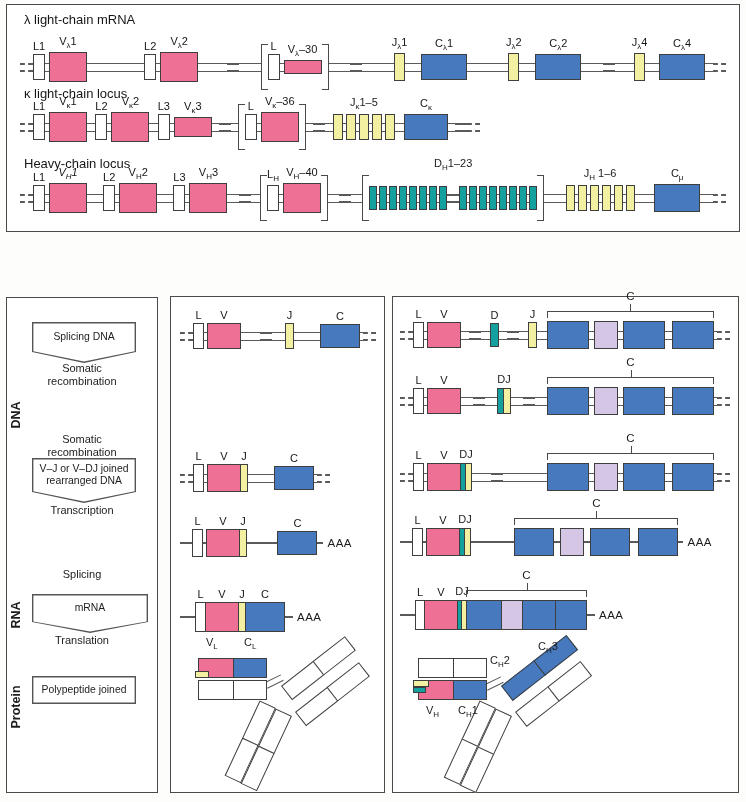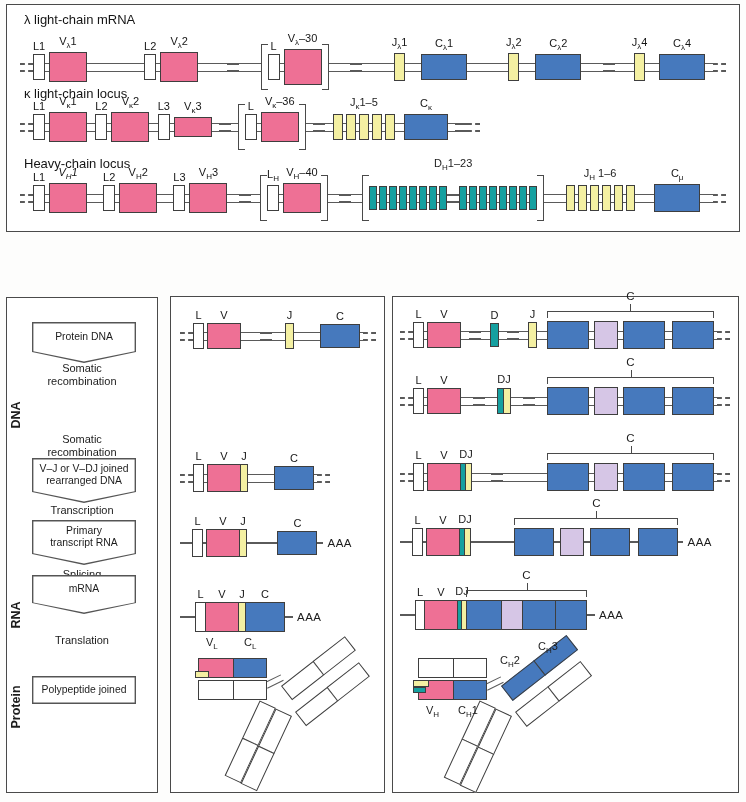--- a/index.html
+++ b/index.html
@@ -156,7 +156,7 @@
         <div class="seglabel">L</div>
       </div>
       <div class="line2" style="width: 4px;"></div>
-      <div class="segbox" style="width: 38px; height: 36px; background: rgb(238, 112, 149); text-align: right;">
+      <div class="segbox" style="width: 38px; height: 14px; background: rgb(238, 112, 149); text-align: right;">
         <div class="seglabel">V<sub>λ</sub>–30</div>
       </div>
       <div class="brkt brr"></div>

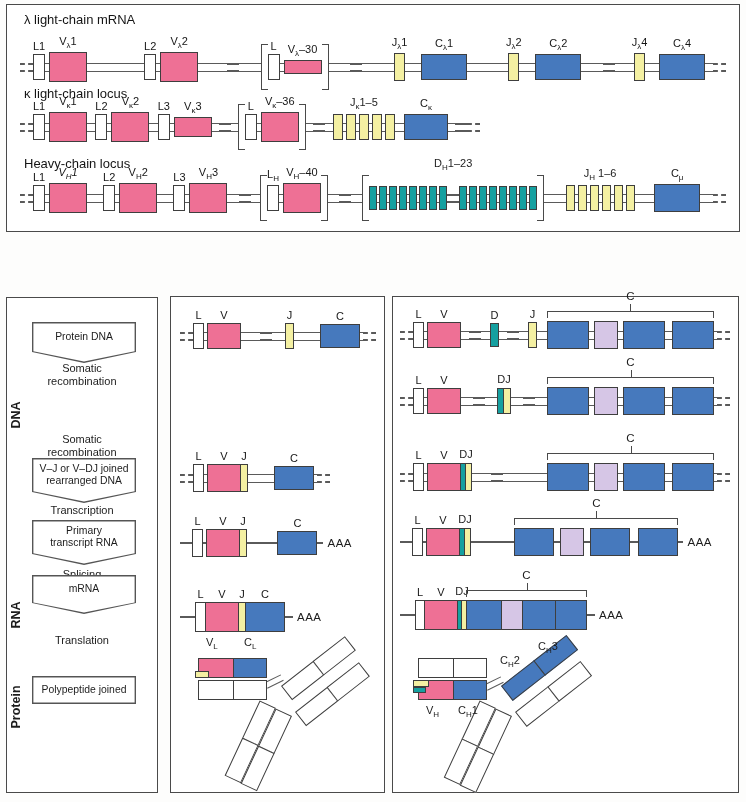--- a/index.html
+++ b/index.html
@@ -587,7 +587,7 @@
     <div class="flowbox" style="top: 322px; height: 41px;">
       <div class="fb-shape" style="clip-path: polygon(0px 0px, 100% 0px, 100% 73.2%, 50% 100%, 0px 73.2%);"></div>
       <div class="fb-in" style="clip-path: polygon(0px 0px, 100% 0px, 100% 73.2%, 50% 100%, 0px 73.2%);"></div>
-      <div class="fb-text" style="top: 0px; height: 30px;">Protein DNA</div>
+      <div class="fb-text" style="top: 0px; height: 30px;">Splicing DNA</div>
     </div>
     <div class="process" style="top: 362px;">Somatic<br>recombination</div>
     <div class="process" style="top: 433px;">Somatic<br>recombination</div>

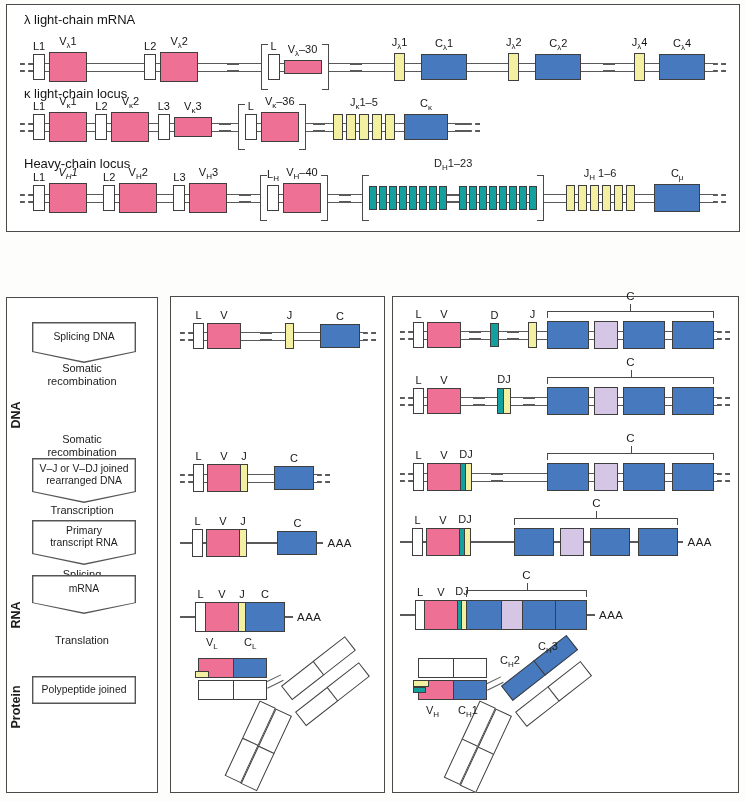--- a/index.html
+++ b/index.html
@@ -597,11 +597,6 @@
       <div class="fb-text" style="top: 0px; height: 34px;">V–J or V–DJ joined<br>rearranged DNA</div>
     </div>
     <div class="process" style="top: 504px;">Transcription</div>
-    <div class="flowbox" style="top: 520px; height: 45px;">
-      <div class="fb-shape" style="clip-path: polygon(0px 0px, 100% 0px, 100% 75.6%, 50% 100%, 0px 75.6%);"></div>
-      <div class="fb-in" style="clip-path: polygon(0px 0px, 100% 0px, 100% 75.6%, 50% 100%, 0px 75.6%);"></div>
-      <div class="fb-text" style="top: 0px; height: 34px;">Primary<br>transcript RNA</div>
-    </div>
     <div class="process" style="top: 568px;">Splicing</div>
     <div class="flowbox" style="top: 575px; height: 39px;">
       <div class="fb-shape" style="clip-path: polygon(0px 0px, 100% 0px, 100% 71.8%, 50% 100%, 0px 71.8%);"></div>

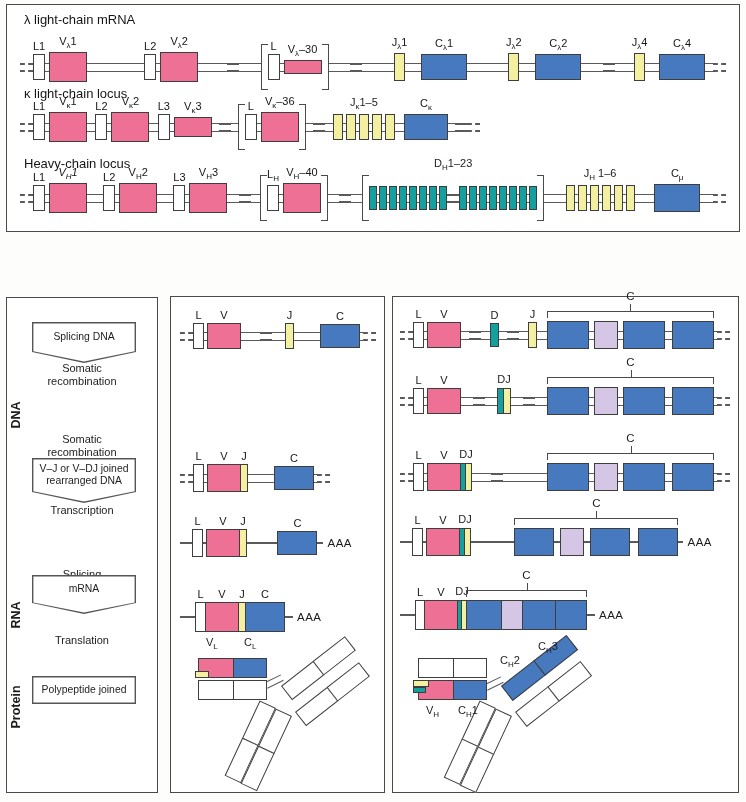--- a/index.html
+++ b/index.html
@@ -598,7 +598,7 @@
     </div>
     <div class="process" style="top: 504px;">Transcription</div>
     <div class="process" style="top: 568px;">Splicing</div>
-    <div class="flowbox" style="top: 575px; height: 39px;">
+    <div class="flowbox" style="top: 594px; height: 39px; padding-left: 12px;">
       <div class="fb-shape" style="clip-path: polygon(0px 0px, 100% 0px, 100% 71.8%, 50% 100%, 0px 71.8%);"></div>
       <div class="fb-in" style="clip-path: polygon(0px 0px, 100% 0px, 100% 71.8%, 50% 100%, 0px 71.8%);"></div>
       <div class="fb-text" style="top: 0px; height: 28px;">mRNA</div>

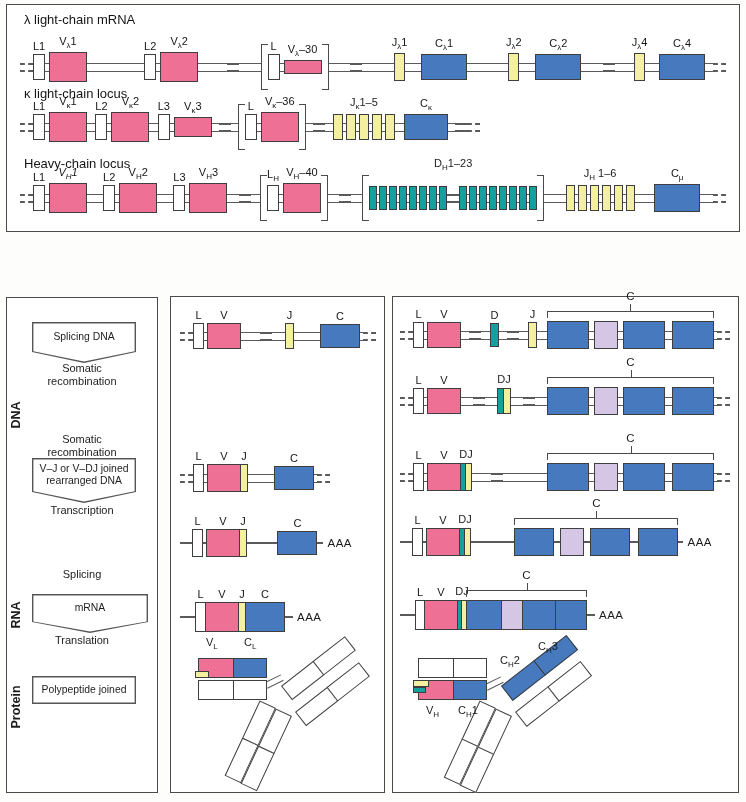--- a/index.html
+++ b/index.html
@@ -127,7 +127,7 @@
     <div class="wedge" style="left:15px;top:59px;width:13px;height:6px;background:#15a0a0;"></div>
     <div class="ab-label" style="left:28px;top:76px;">V<sub>H</sub></div>
     <div class="ab-label" style="left:60px;top:76px;">C<sub>H</sub>1</div>
-    <div class="ab-label" style="left:102px;top:26px;">C<sub>H</sub>2</div>
+    <div class="ab-label" style="left:92px;top:26px;">C<sub>H</sub>2</div>
     <div class="ab-label" style="left:140px;top:12px;">C<sub>H</sub>3</div>
   </div>
 

